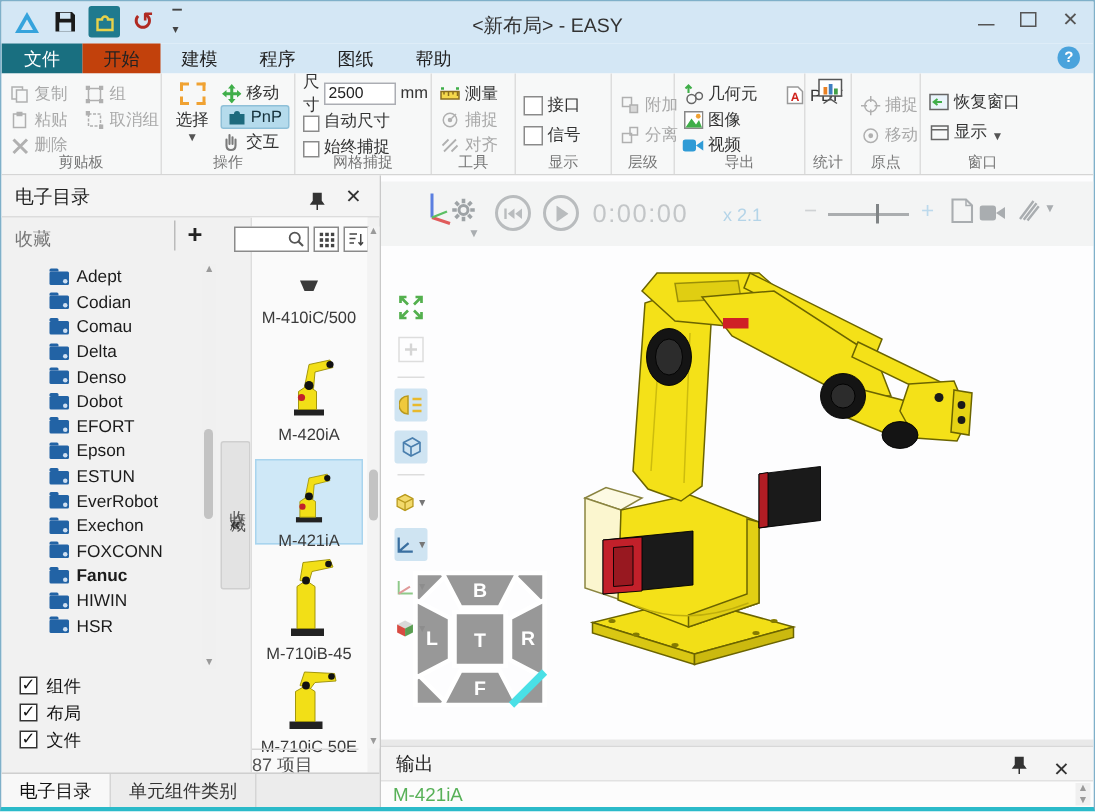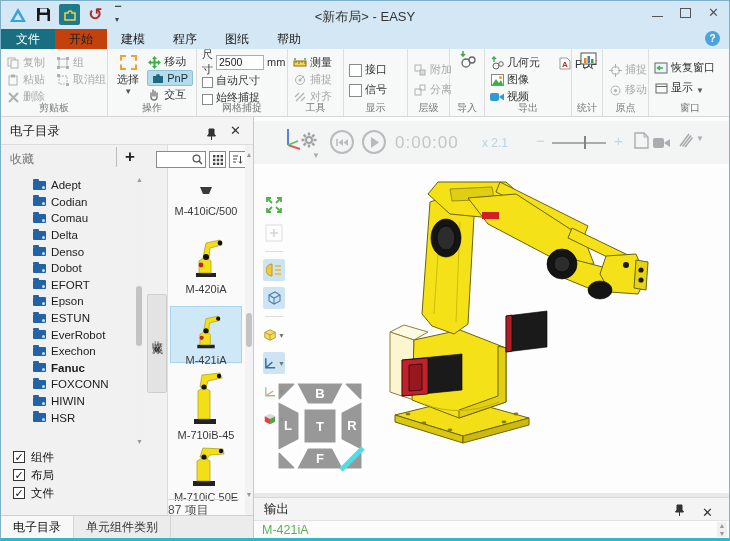--- a/index.html
+++ b/index.html
@@ -327,18 +327,6 @@
       <div class="glabel">层级</div>
     </div>
 
-    <div class="rgroup" style="width:35px">
-      <div style="display:flex;justify-content:center;padding-top:4px" class="rbtn">
-        <span class="ic" style="width:20px;height:20px">
-            <svg width="20" height="20" viewBox="0 0 20 20">
-              <path d="M5,1 v5 M3,4 l2,2 2,-2" stroke="#3fae49" stroke-width="1.6" fill="none"></path>
-              <circle cx="8" cy="13" r="4" fill="none" stroke="#666" stroke-width="1.3"></circle>
-              <circle cx="14" cy="10" r="3" fill="none" stroke="#666" stroke-width="1.3"></circle>
-            </svg>
-          </span>
-      </div>
-      <div class="glabel">导入</div>
-    </div>
 
     <div class="rgroup" style="width:87px">
       <div style="display:flex;gap:18px">

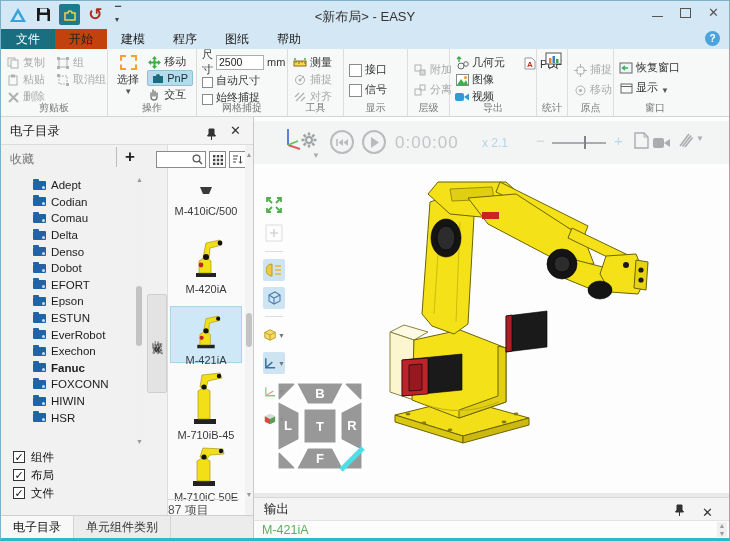--- a/index.html
+++ b/index.html
@@ -490,13 +490,13 @@
             <span class="folder"></span>
             <span>Exechon</span>
           </div>
+        <div class="titem">
+            <span class="folder"></span>
+            <span>FOXCONN</span>
+          </div>
         <div class="titem bold">
             <span class="folder"></span>
             <span>Fanuc</span>
-          </div>
-        <div class="titem">
-            <span class="folder"></span>
-            <span>FOXCONN</span>
           </div>
         <div class="titem">
             <span class="folder"></span>

